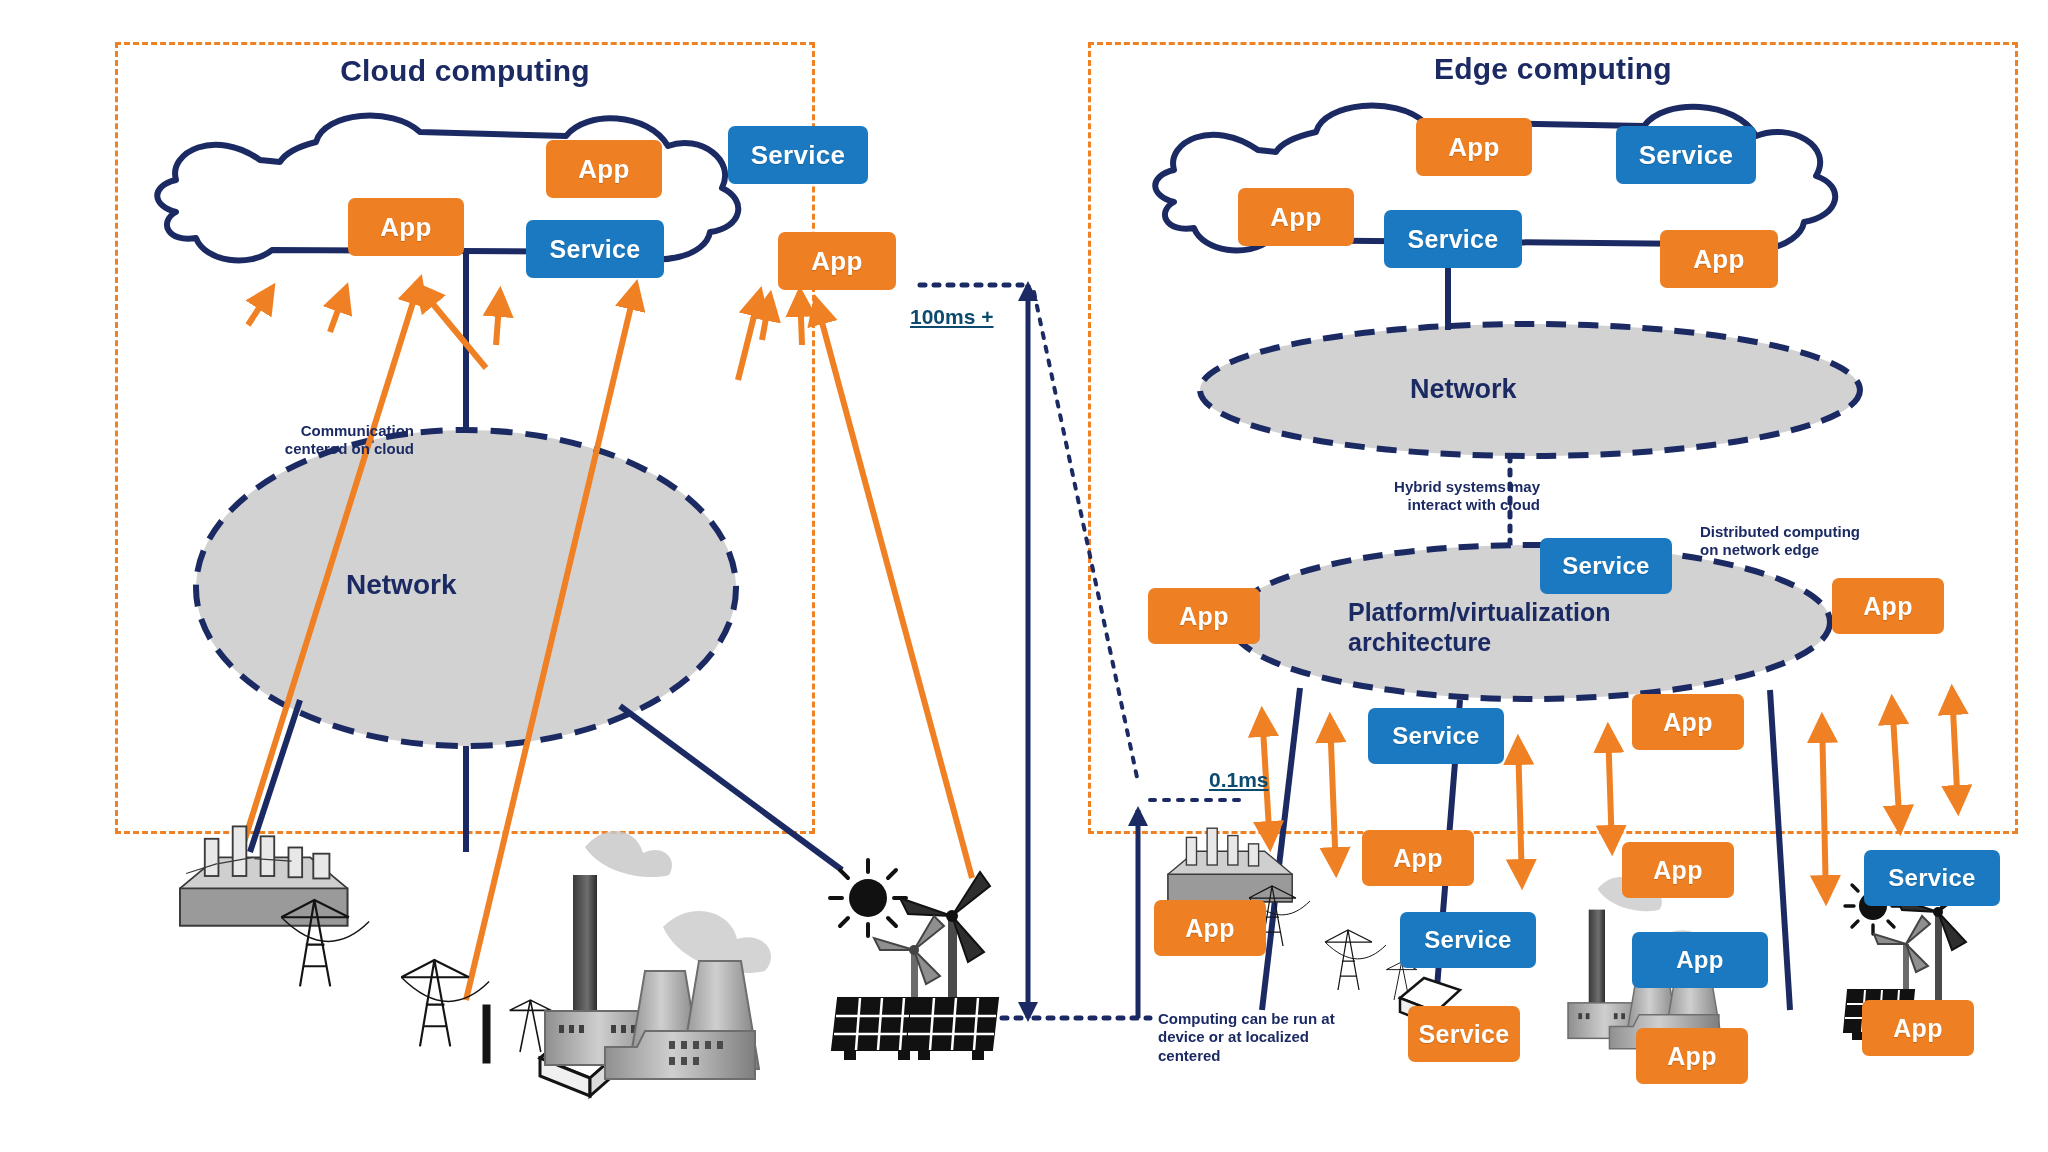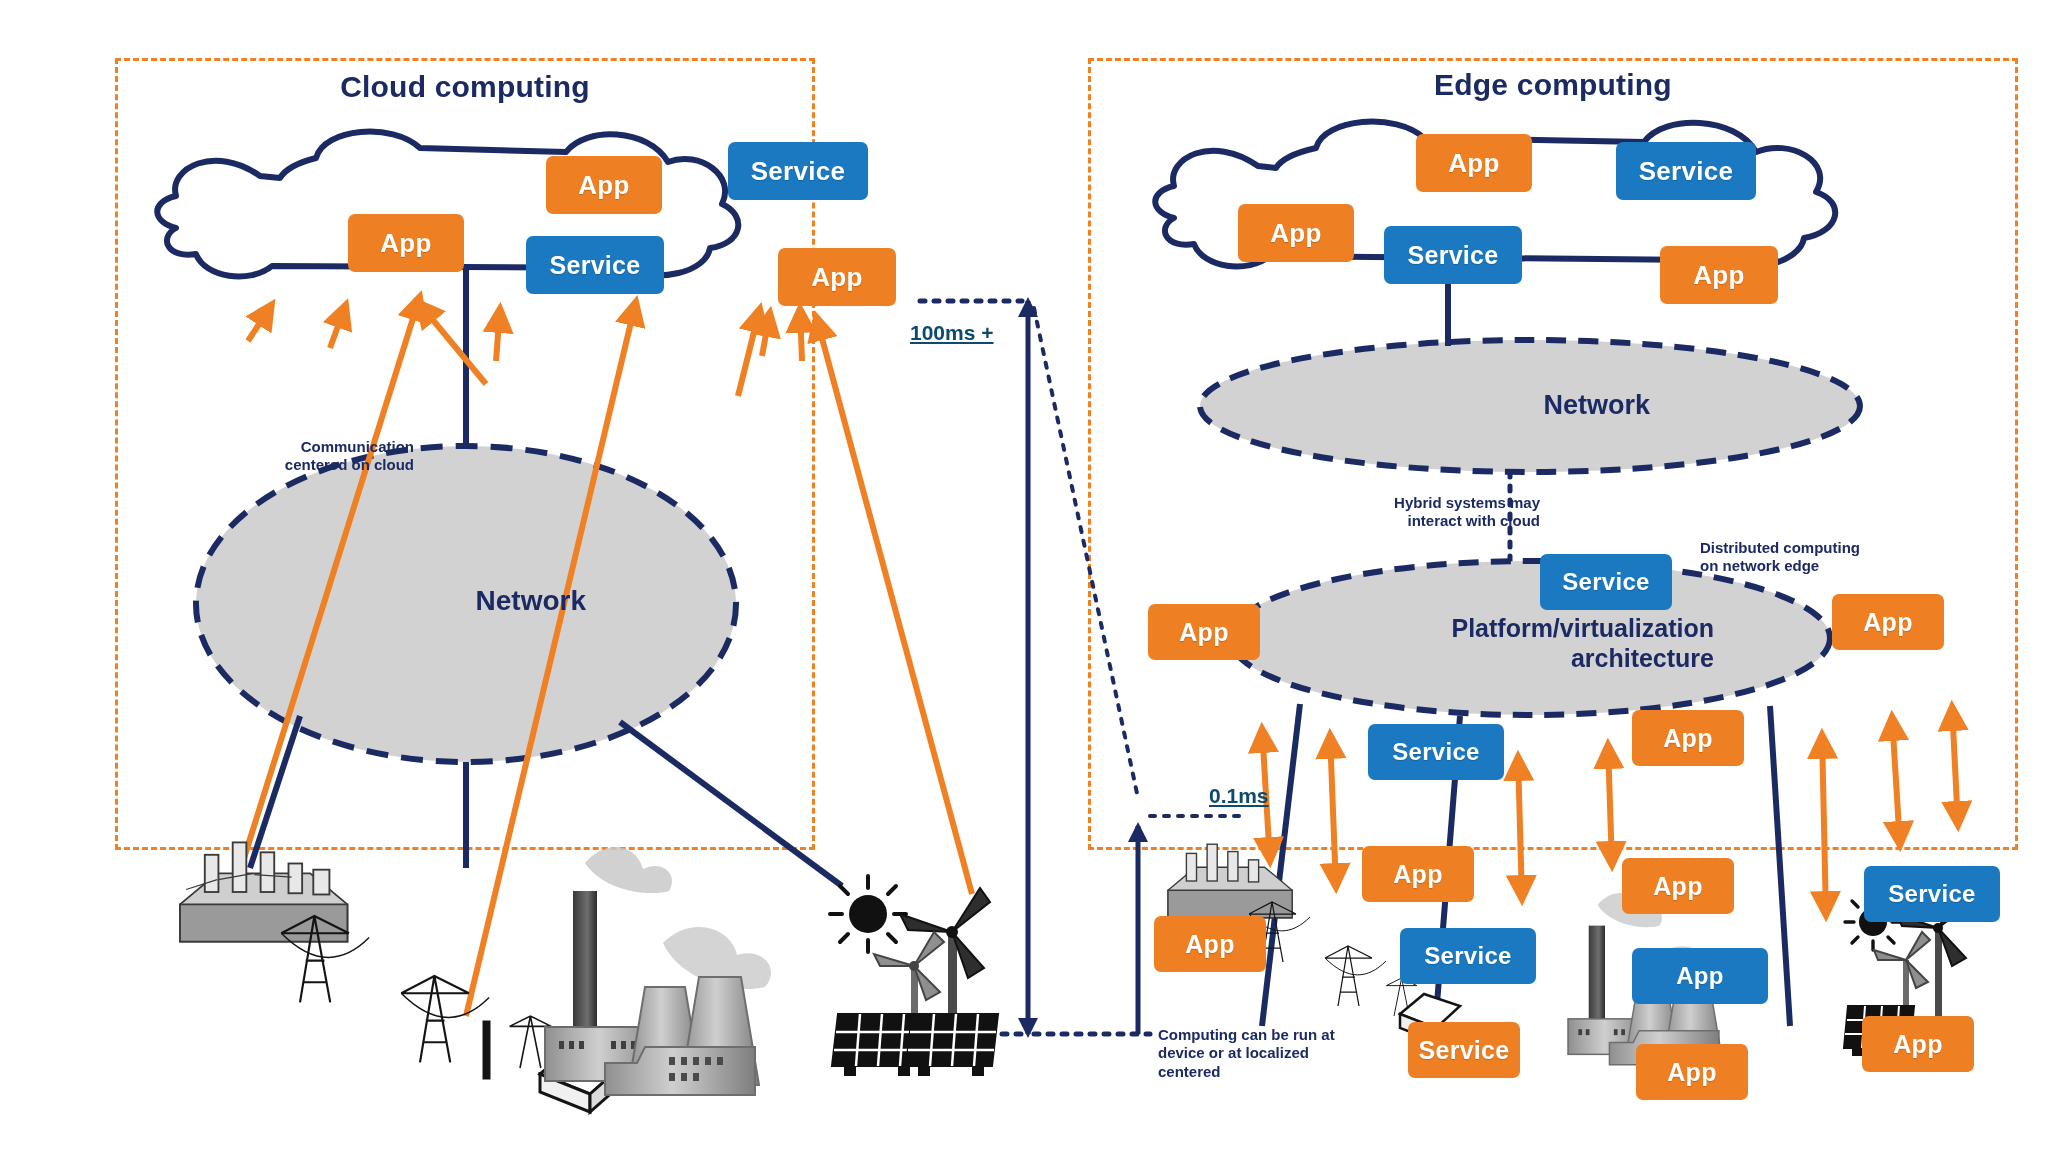--- a/index.html
+++ b/index.html
@@ -6,7 +6,7 @@
   body{width:2048px;height:1152px;position:relative;overflow:hidden;
        font-family:"Liberation Sans",sans-serif;}
 
-  .canvas{position:absolute;inset:0;margin-top:16px;}
+  .canvas{position:absolute;inset:0;}
 
   
   .panel{position:absolute;border:3px dashed #ef8023;box-sizing:border-box;background:#fff;}

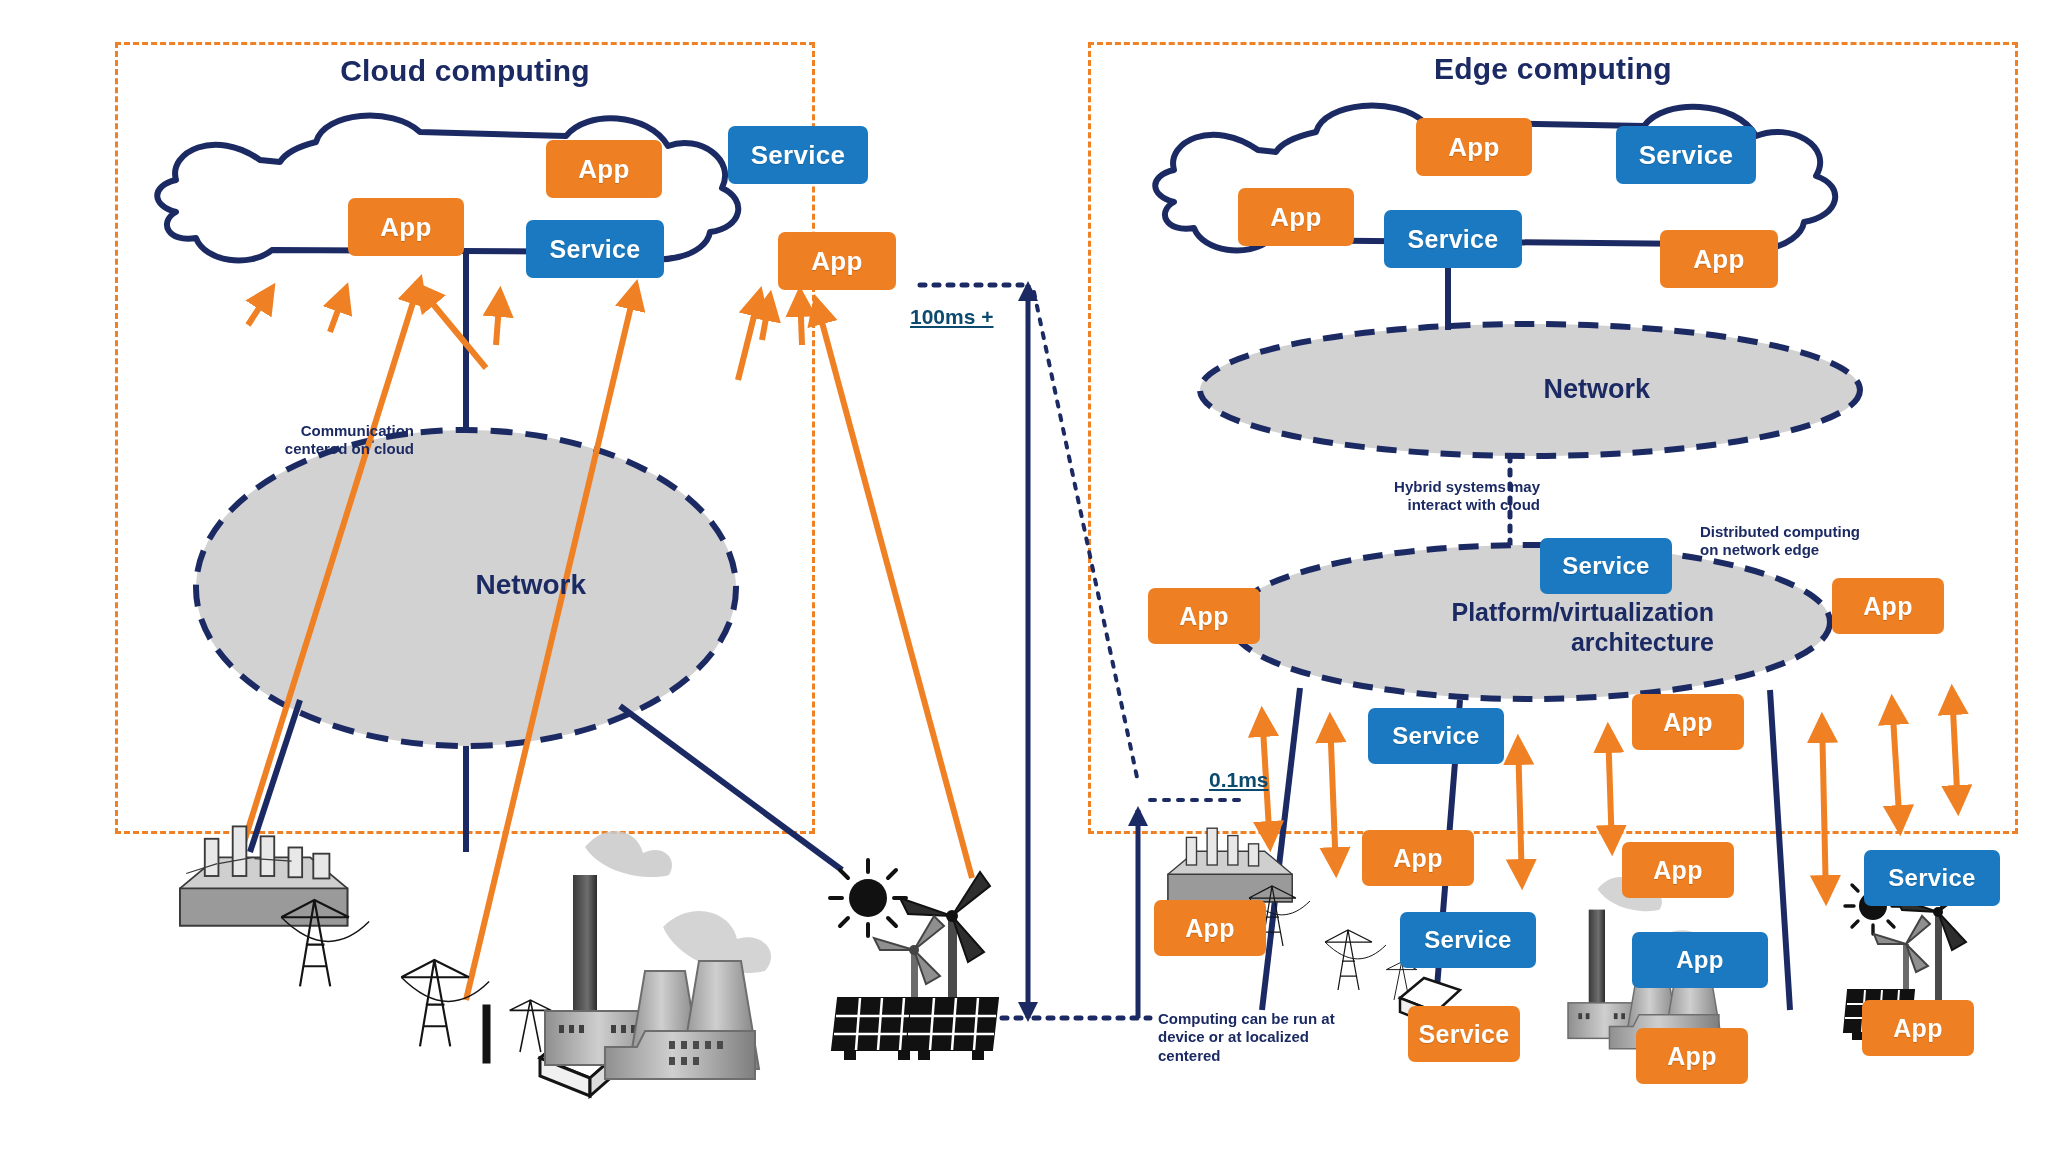--- a/index.html
+++ b/index.html
@@ -36,7 +36,7 @@
   .lat{position:absolute;color:#0c4a6e;font-weight:bold;font-size:21px;white-space:nowrap;text-decoration:underline;}
 
   
-  .ell-label{position:absolute;color:#1b2a63;font-weight:bold;text-align:right;
+  .ell-label{position:absolute;color:#1b2a63;font-weight:bold;text-align:left;
              line-height:1.18;}
 </style>
 </head>

